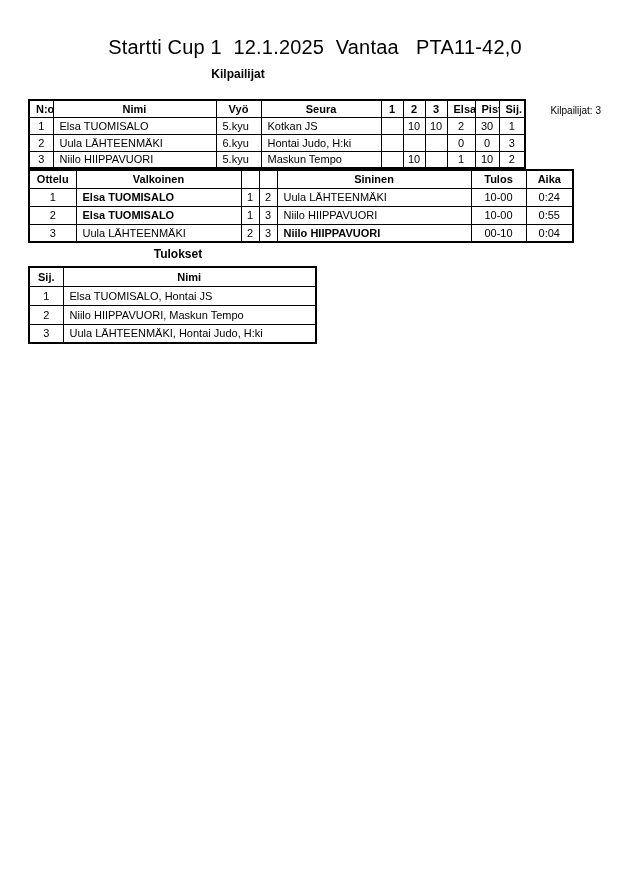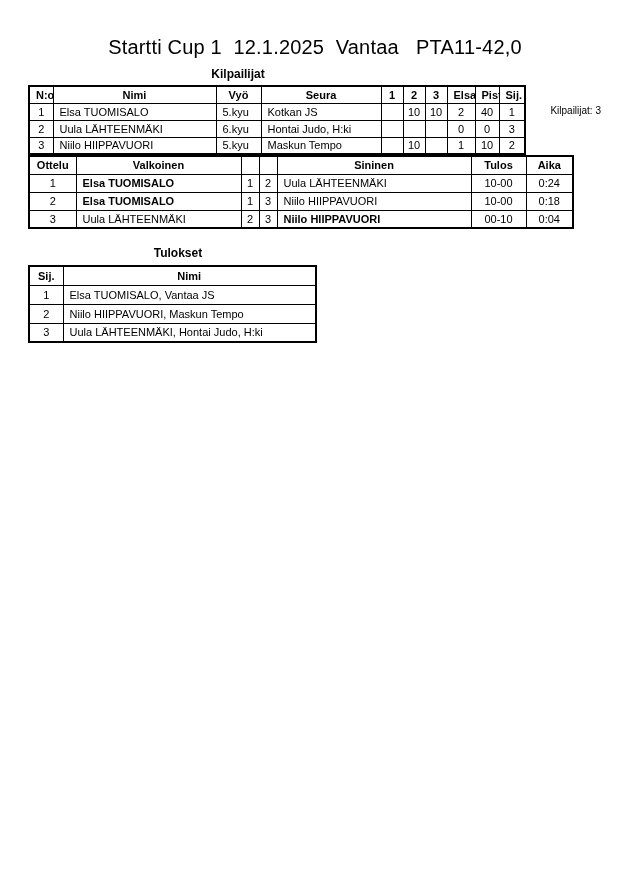--- a/index.html
+++ b/index.html
@@ -33,7 +33,7 @@
     text-align: center;
     margin-left: 28px;
   }
-  .heading-competitors { width: 420px; margin-top: 8px; margin-bottom: 4px; }
+  .heading-competitors { width: 420px; margin-top: 8px; margin-bottom: 18px; }
   .heading-matches     { width: 544px; margin-top: 24px; margin-bottom: 5px; }
   .heading-results     { width: 300px; margin-top: 17px; margin-bottom: 5px; }
 

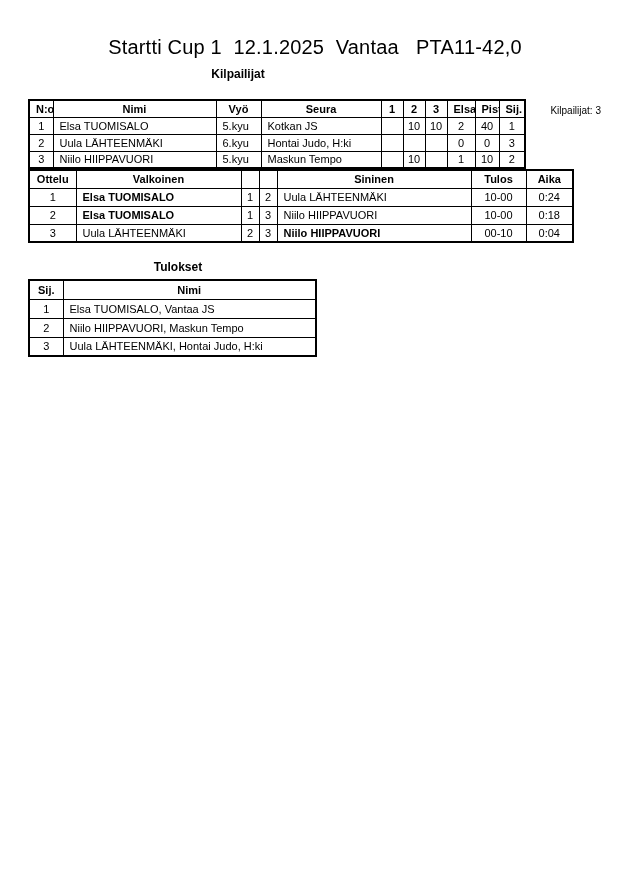--- a/index.html
+++ b/index.html
@@ -105,7 +105,7 @@
         <td class="c">10</td>
         <td class="c">10</td>
         <td class="c">2</td>
-        <td class="c">40</td>
+        <td class="c">30</td>
         <td class="c">1</td>
       </tr>
       <tr>

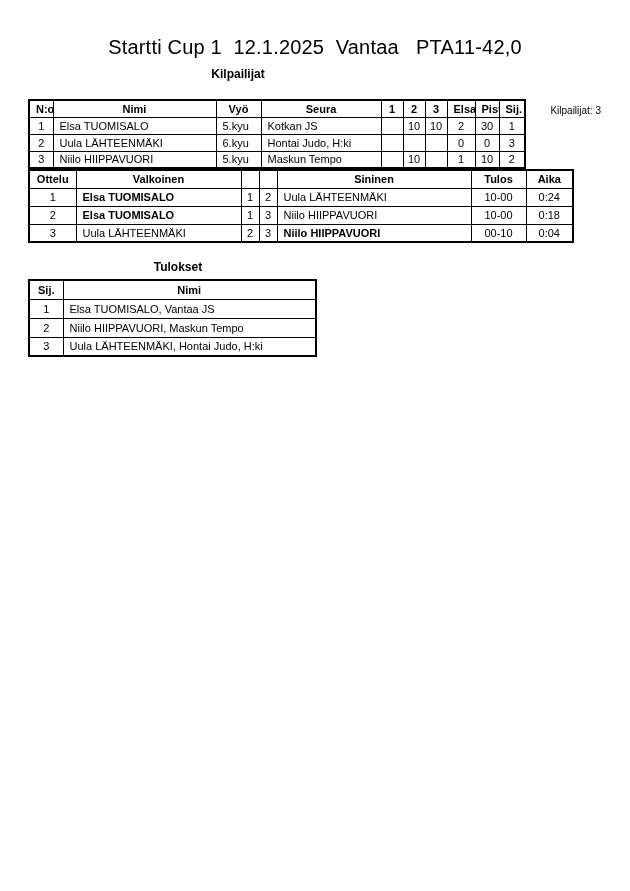--- a/index.html
+++ b/index.html
@@ -174,7 +174,7 @@
         <td class="c">3</td>
         <td>Niilo HIIPPAVUORI</td>
         <td class="c">10-00</td>
-        <td class="c">0:18</td>
+        <td class="c">0:55</td>
       </tr>
       <tr>
         <td class="c">3</td>

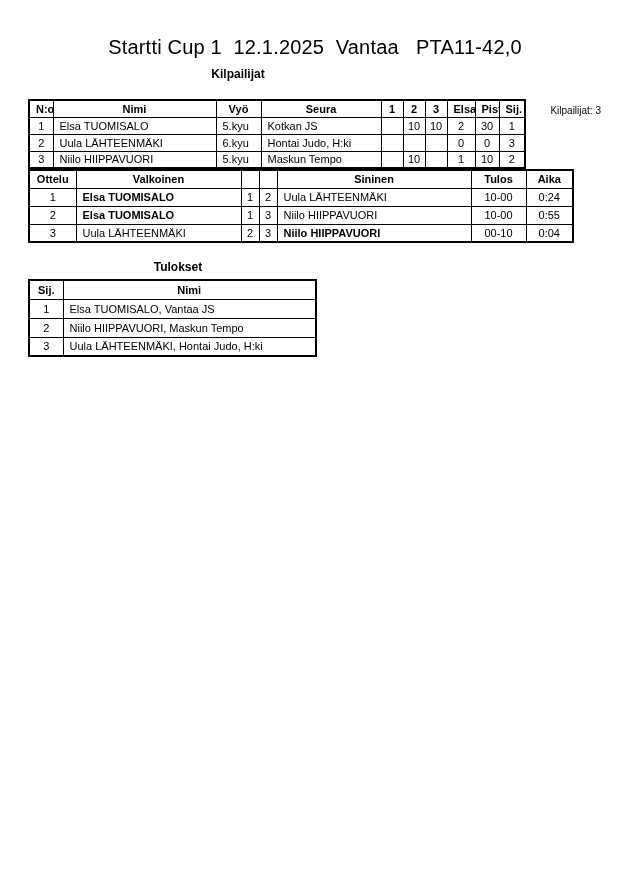--- a/index.html
+++ b/index.html
@@ -35,7 +35,7 @@
   }
   .heading-competitors { width: 420px; margin-top: 8px; margin-bottom: 18px; }
   .heading-matches     { width: 544px; margin-top: 24px; margin-bottom: 5px; }
-  .heading-results     { width: 300px; margin-top: 17px; margin-bottom: 5px; }
+  .heading-results     { width: 300px; margin-top: 4px; margin-bottom: 5px; }
 
   table {
     border-collapse: collapse;

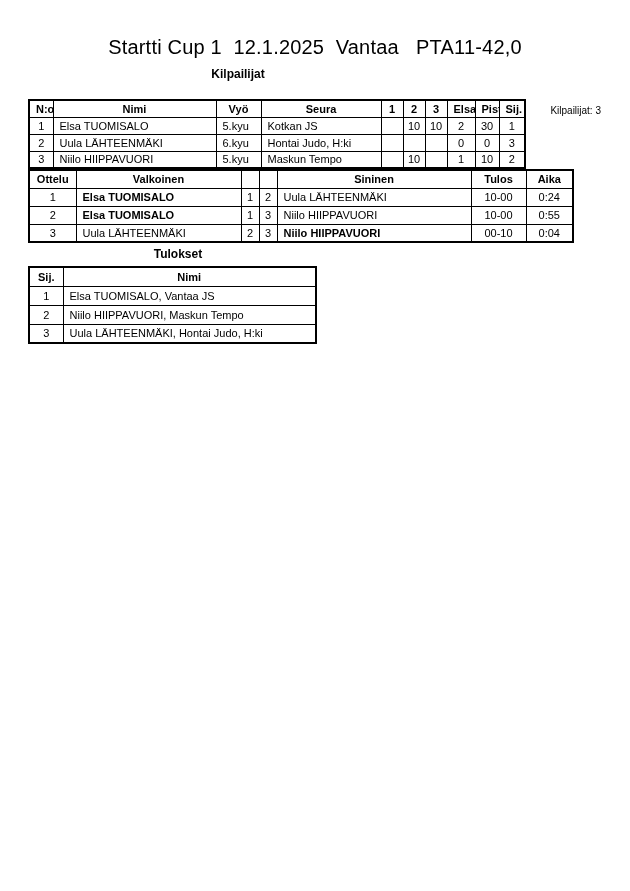--- a/index.html
+++ b/index.html
@@ -204,7 +204,7 @@
     <tbody>
       <tr>
         <td class="c">1</td>
-        <td>Elsa TUOMISALO, Vantaa JS</td>
+        <td>Elsa TUOMISALO, Hontai JS</td>
       </tr>
       <tr>
         <td class="c">2</td>

